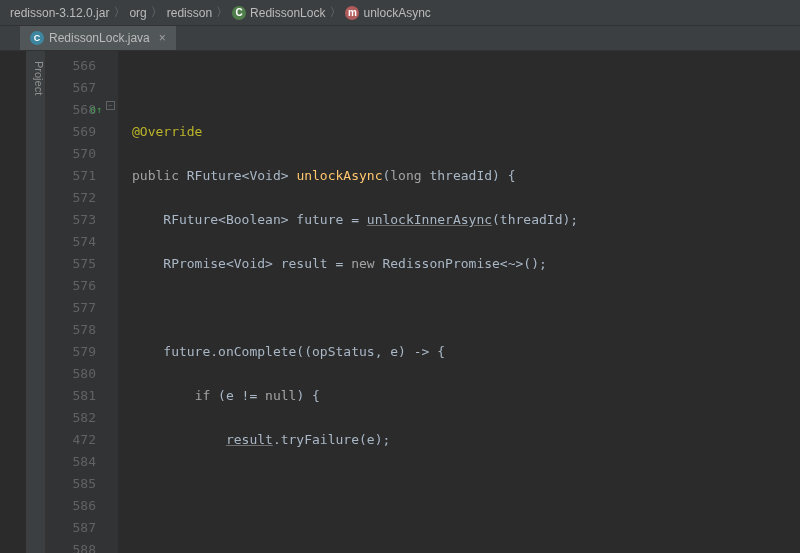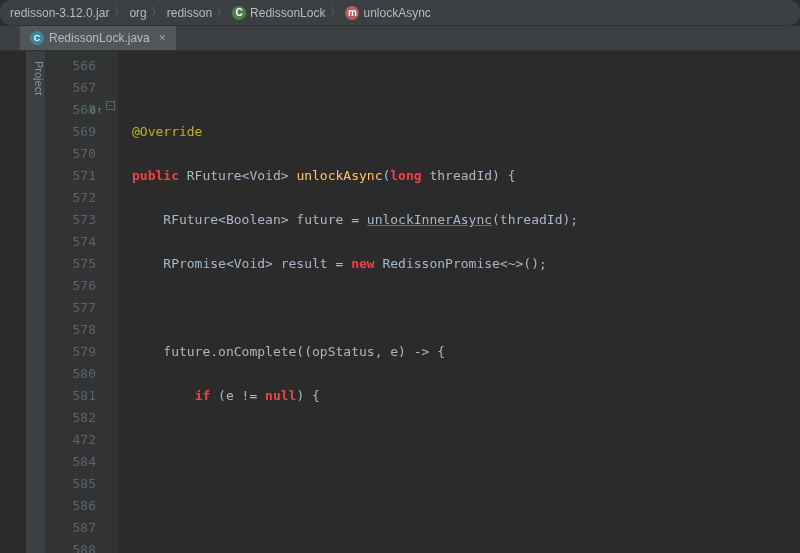--- a/index.html
+++ b/index.html
@@ -23,7 +23,6 @@
   font-size: 12px;
   color: #bbbbbb;
   font-family: -apple-system, 'Segoe UI', sans-serif;
-  border-radius: 11px;
 }
 .breadcrumb .sep { color: #808080; }
 .breadcrumb .icon-c { 

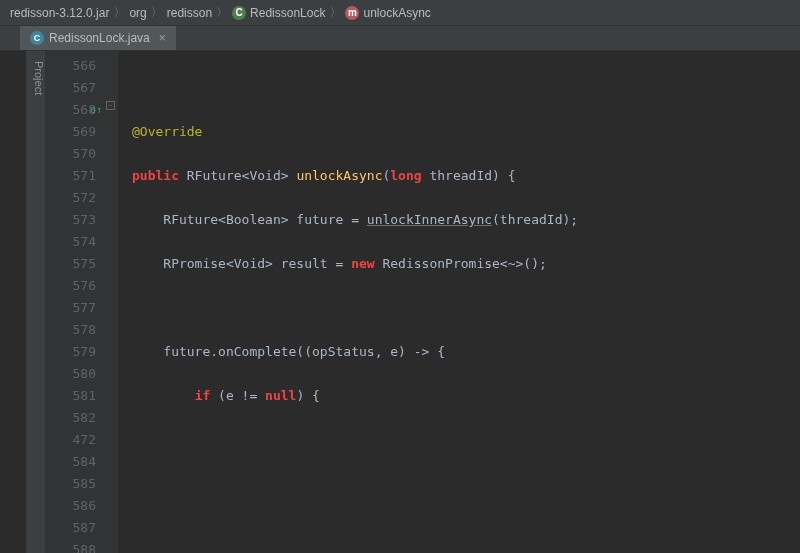--- a/index.html
+++ b/index.html
@@ -117,7 +117,7 @@
   overflow: hidden;
   flex: 1;
 }
-.kw { color: #ef4444; font-weight: bold; }
+.kw { color: #a3a3a3; }
 .method { color: #ffc66d; }
 .anno { color: #bbb529; }
 .under { text-decoration: underline; text-decoration-color: #707070; }

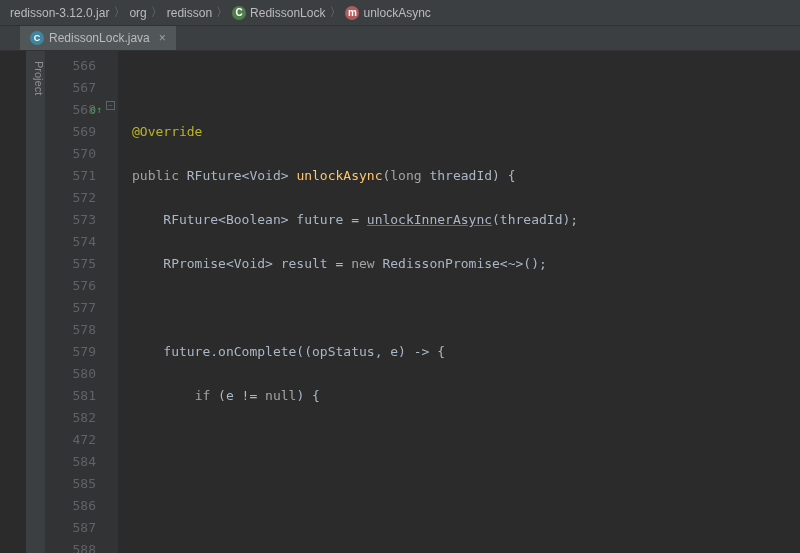--- a/index.html
+++ b/index.html
@@ -194,6 +194,7 @@
 <span class="code-line"></span>
 <span class="code-line"><span>    future.onComplete((opStatus, e) -&gt; {</span></span>
 <span class="code-line"><span>        </span><span class="kw">if</span><span> (e != </span><span class="kw">null</span><span>) {</span></span>
+<span class="code-line"><span>            </span><span class="under">result</span><span>.tryFailure(e);</span></span>
 
 
 

